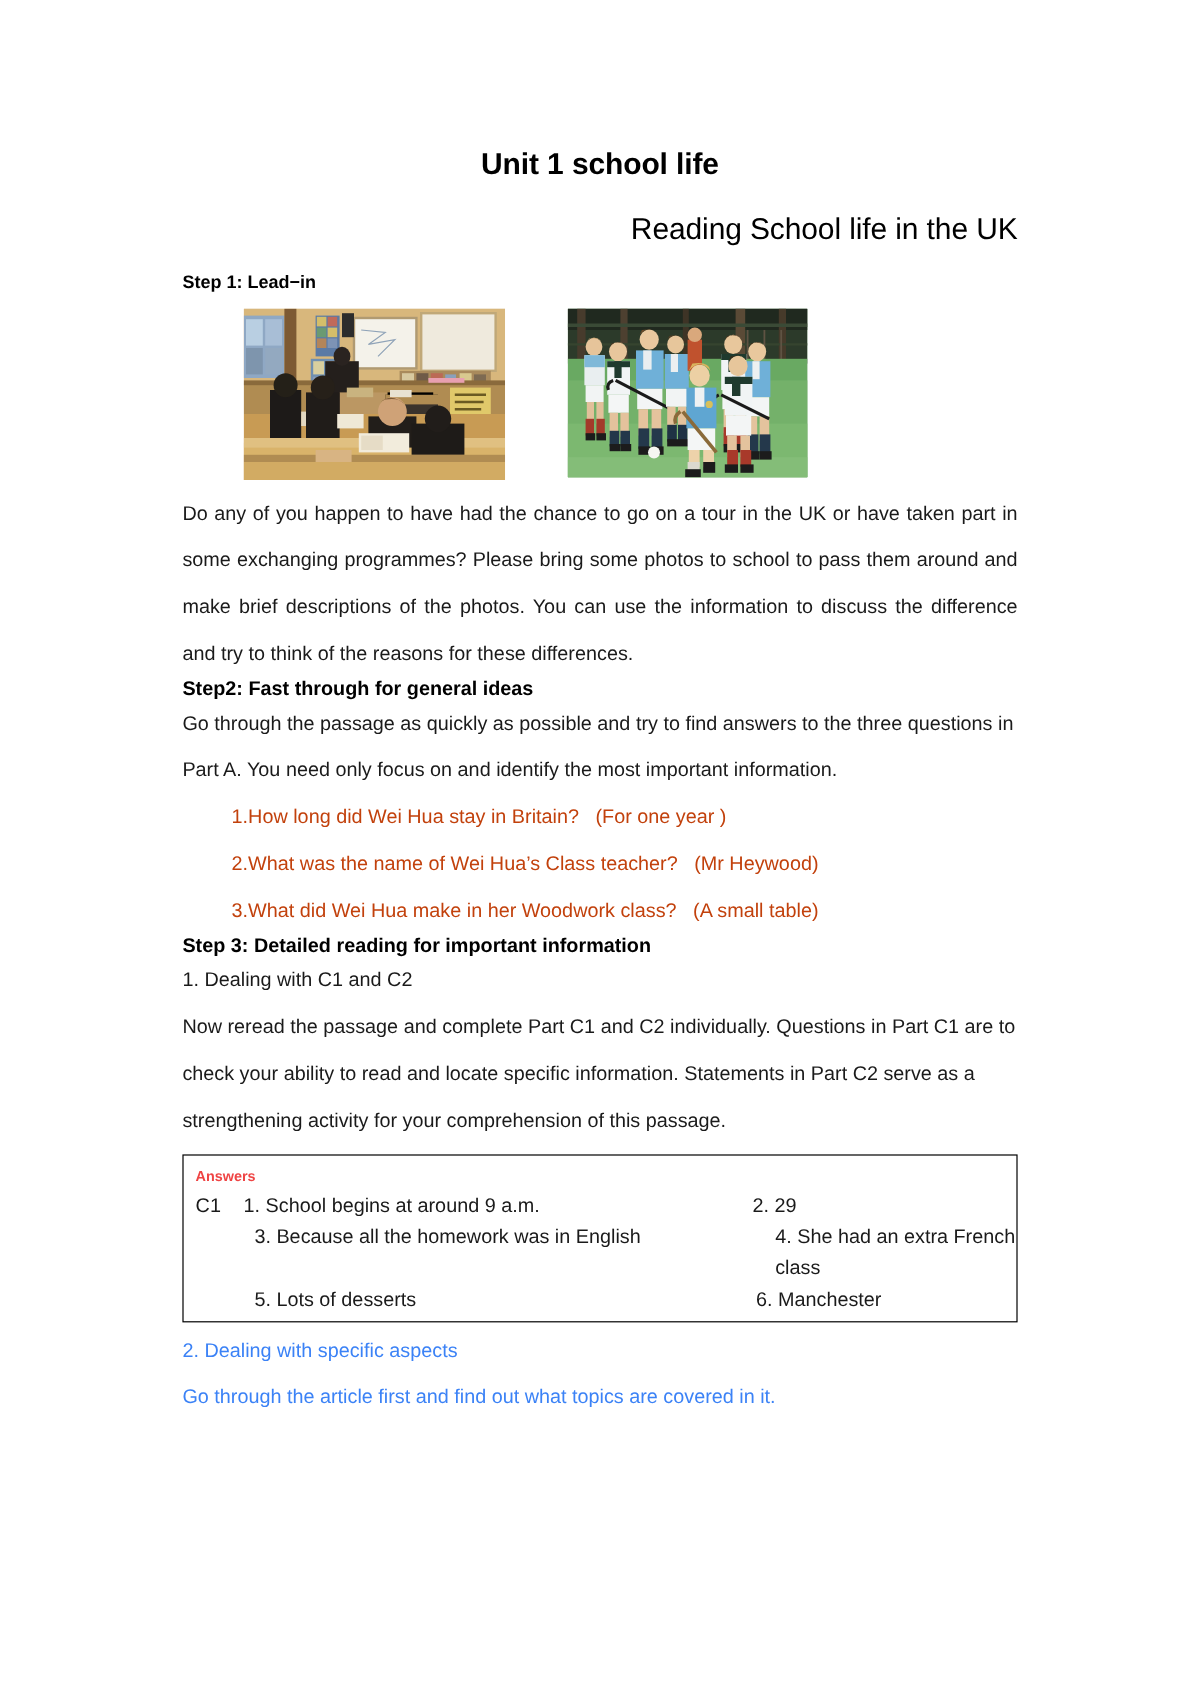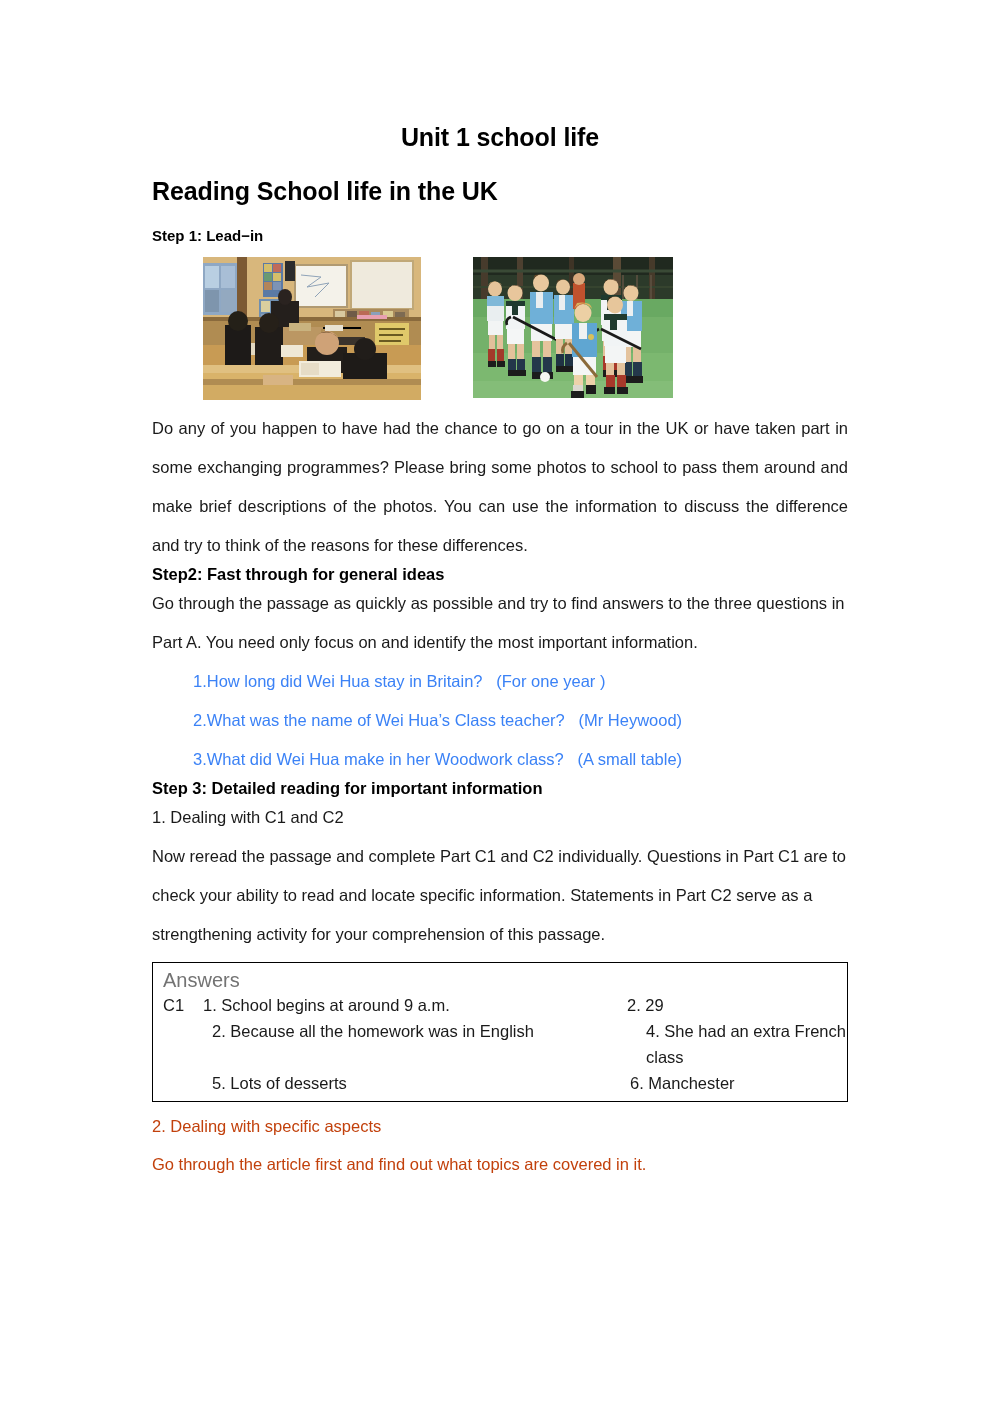--- a/index.html
+++ b/index.html
@@ -35,9 +35,9 @@
     color: #000;
   }
   .doc-subtitle {
-    text-align: left;
+    text-align: right;
     font-size: 25px;
-    font-weight: bold;
+    font-weight: normal;
     letter-spacing: -0.1px;
     line-height: 1.1;
     margin: 0;

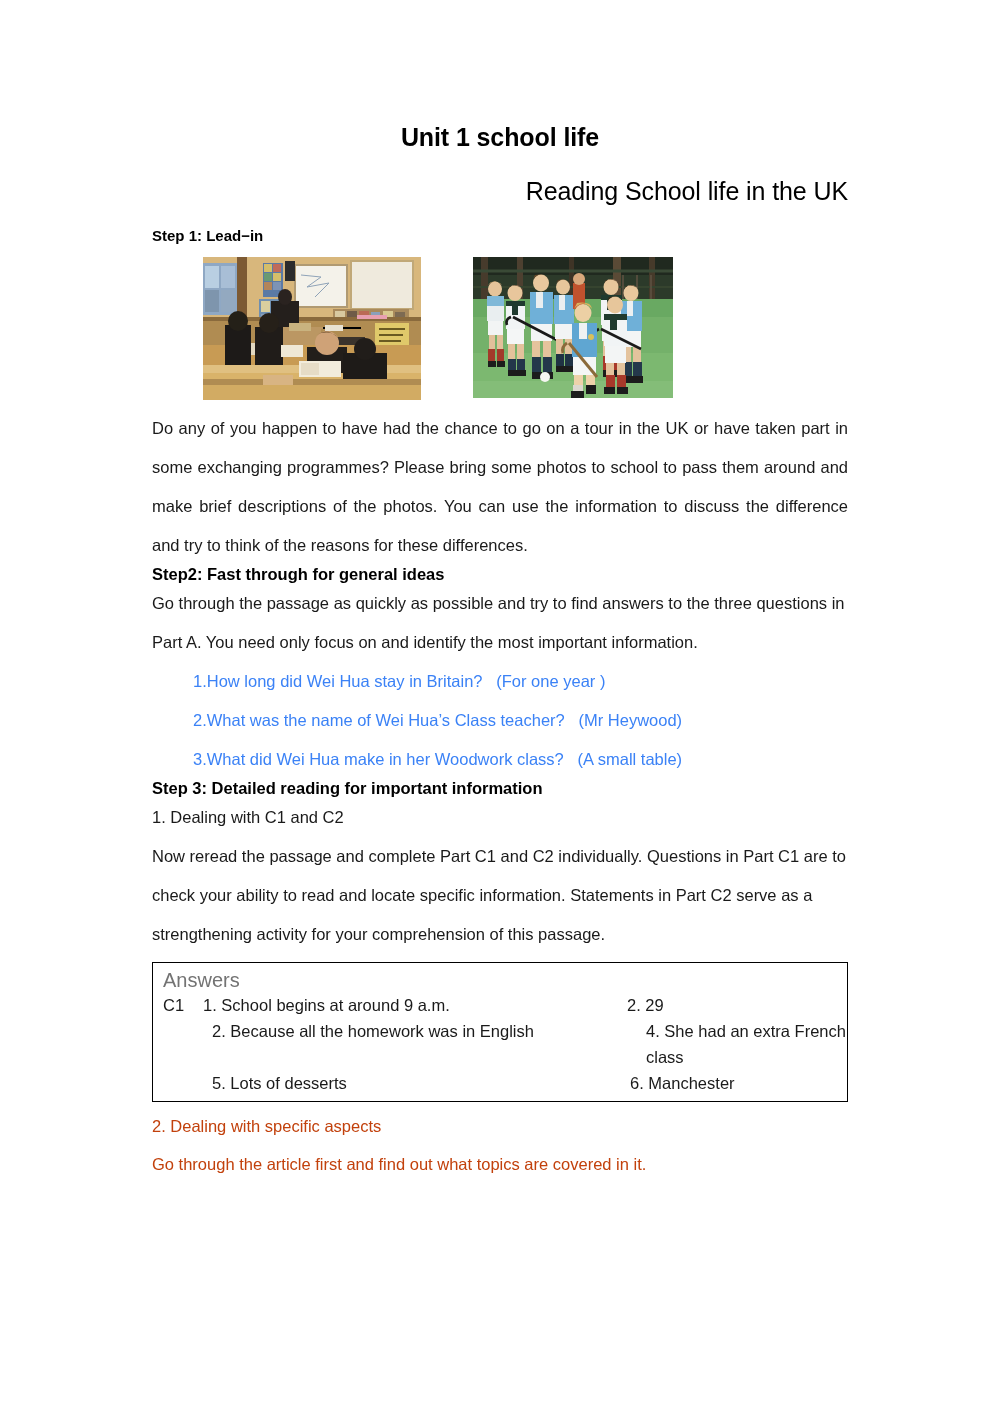--- a/index.html
+++ b/index.html
@@ -95,7 +95,7 @@
     line-height: 39px;
     margin: 0;
     padding-left: 41px;
-    color: #3b82f6;
+    color: #c2410c;
     white-space: pre;
   }
 

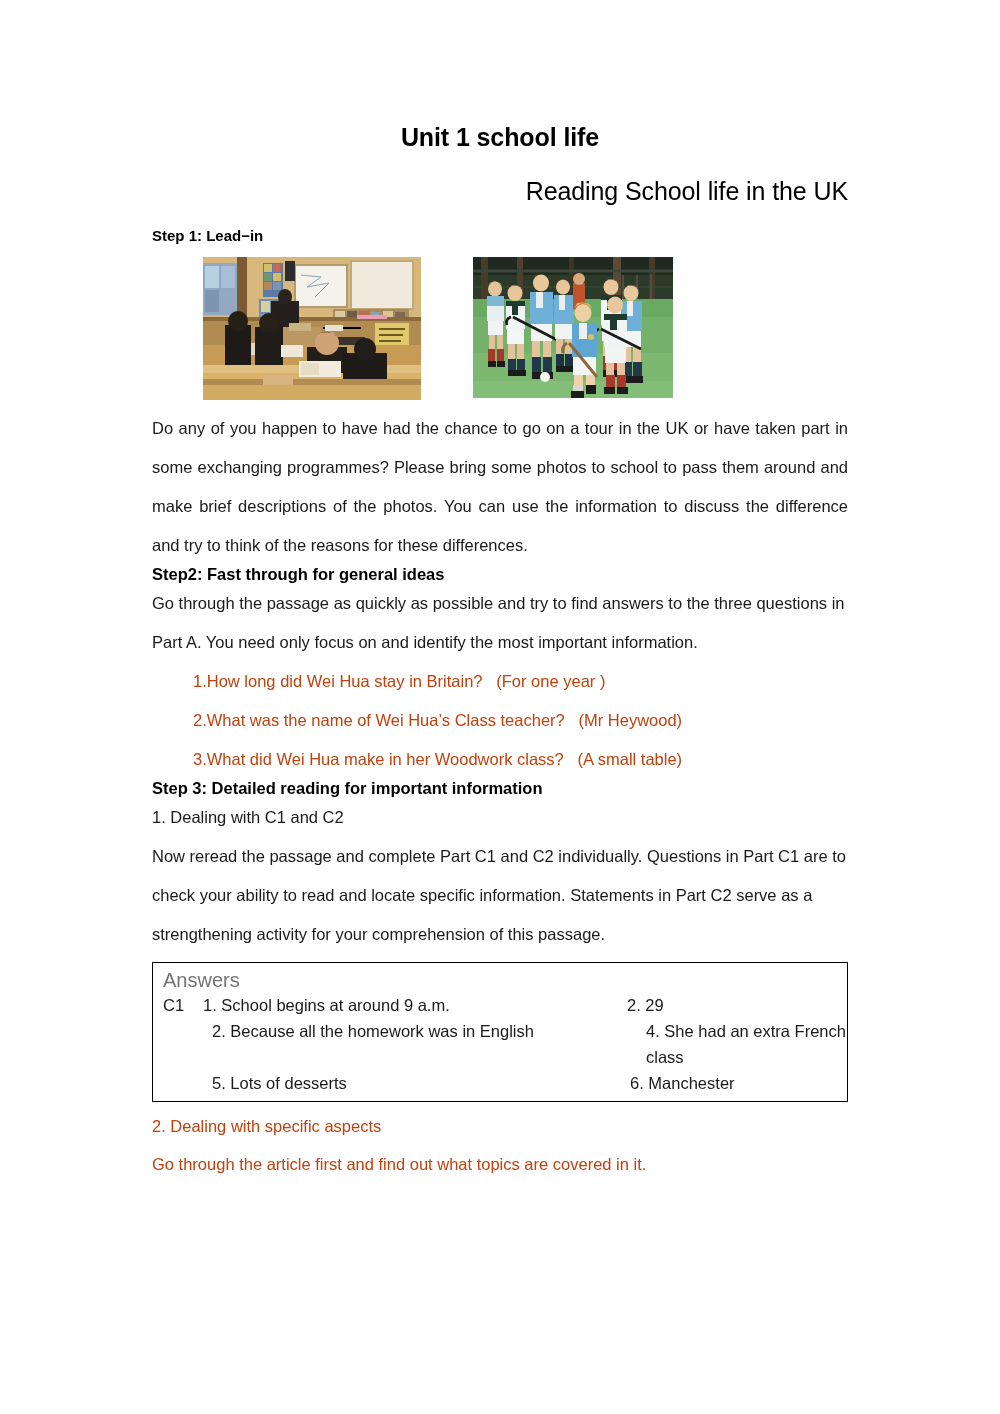--- a/index.html
+++ b/index.html
@@ -107,11 +107,11 @@
     box-sizing: border-box;
   }
   .answers-title {
-    font-size: 20px;
-    font-weight: normal;
+    font-size: 12px;
+    font-weight: bold;
     padding-left: 10px;
     line-height: 23px;
-    color: #737373;
+    color: #ef4444;
   }
   .ans-row {
     display: flex;

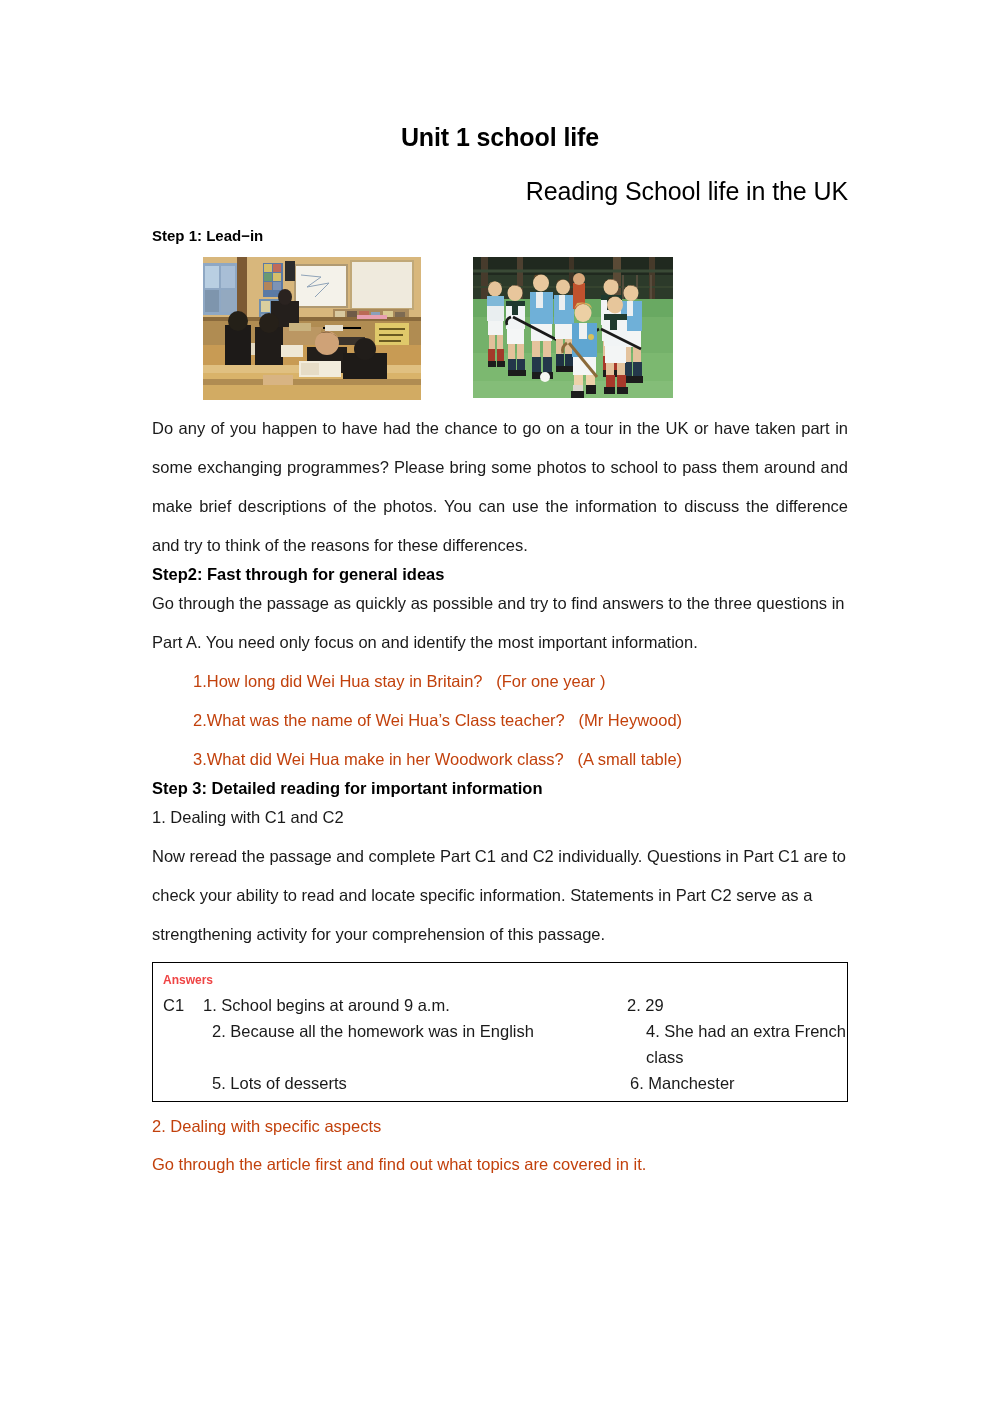--- a/index.html
+++ b/index.html
@@ -401,7 +401,7 @@
 
     <div class="ans-row">
       <div class="ans-label"></div>
-      <div class="ans-col-a ans-indent-2">2. Because all the homework was in English</div>
+      <div class="ans-col-a ans-indent-2">3. Because all the homework was in English</div>
       <div class="ans-col-b ans-b-2">4. She had an extra French class</div>
     </div>
 

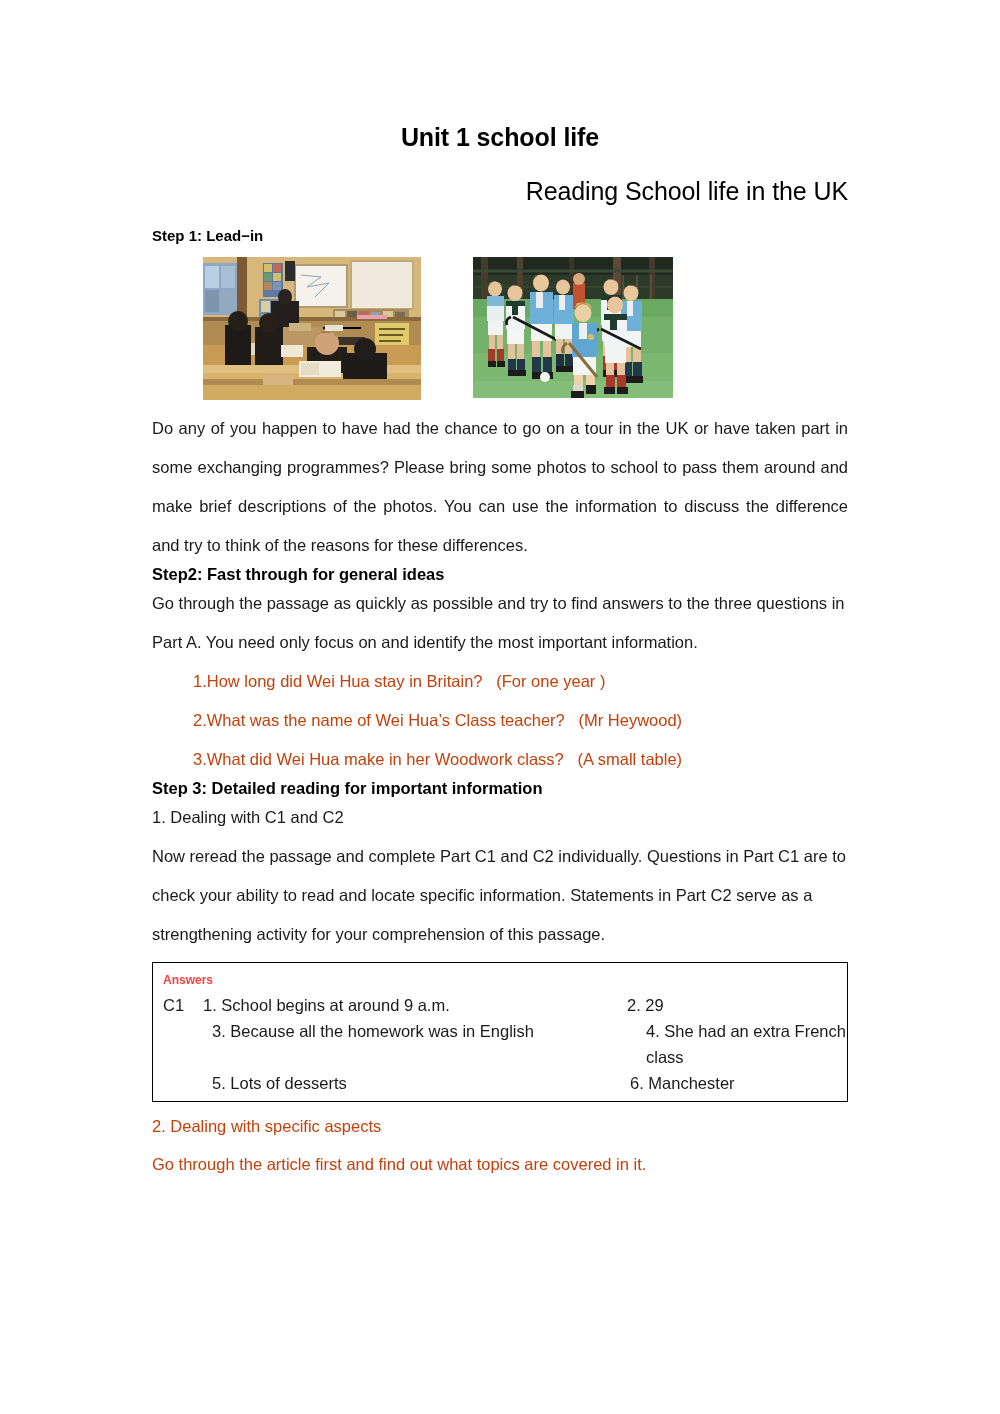--- a/index.html
+++ b/index.html
@@ -88,7 +88,7 @@
     font-size: 16.5px;
     line-height: 30px;
     margin: 0;
-    color: #c2410c;
+    color: #3b82f6;
   }
   .qline {
     font-size: 16.5px;

